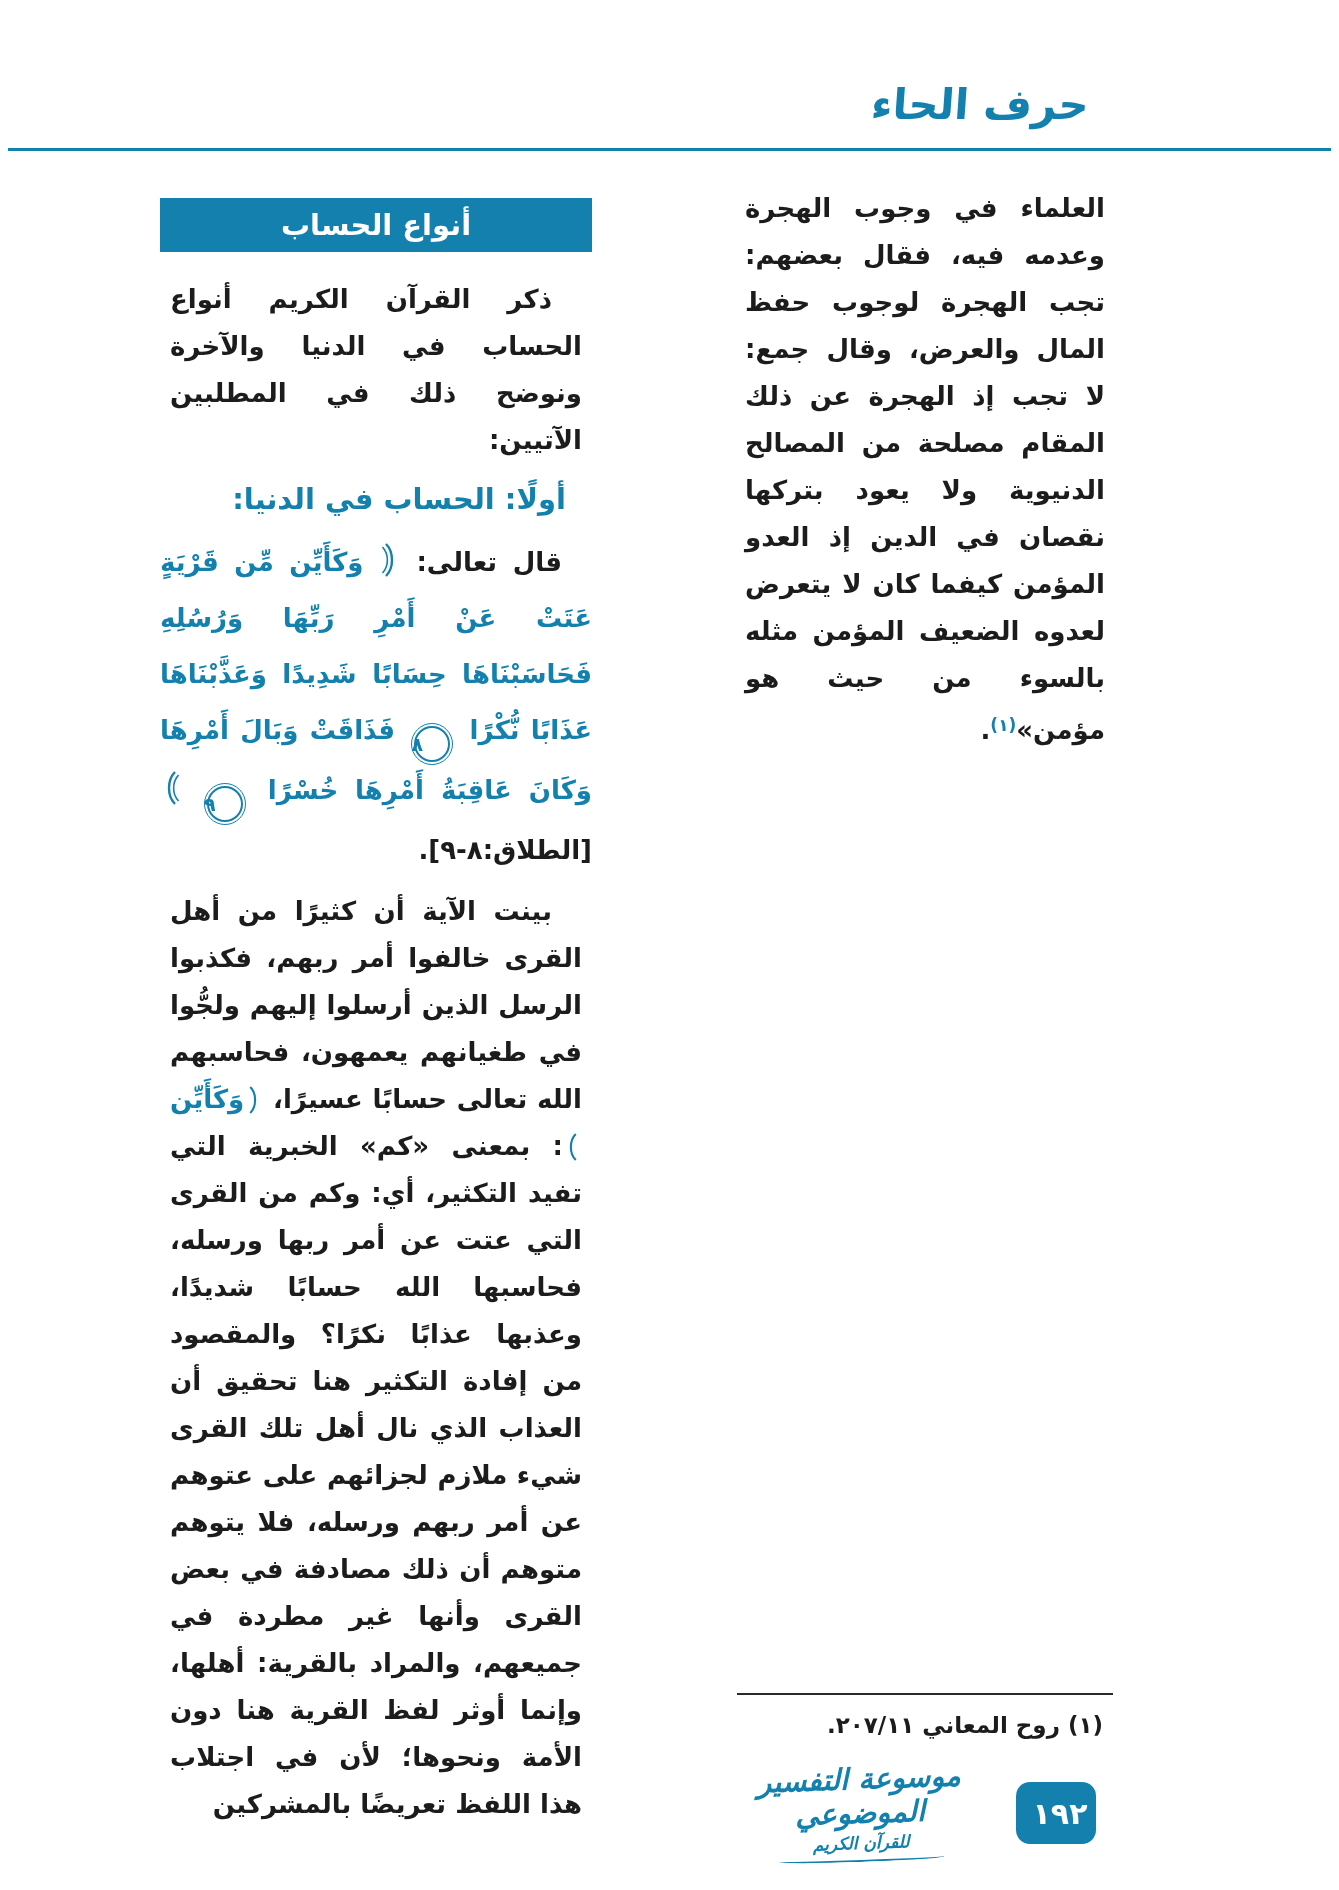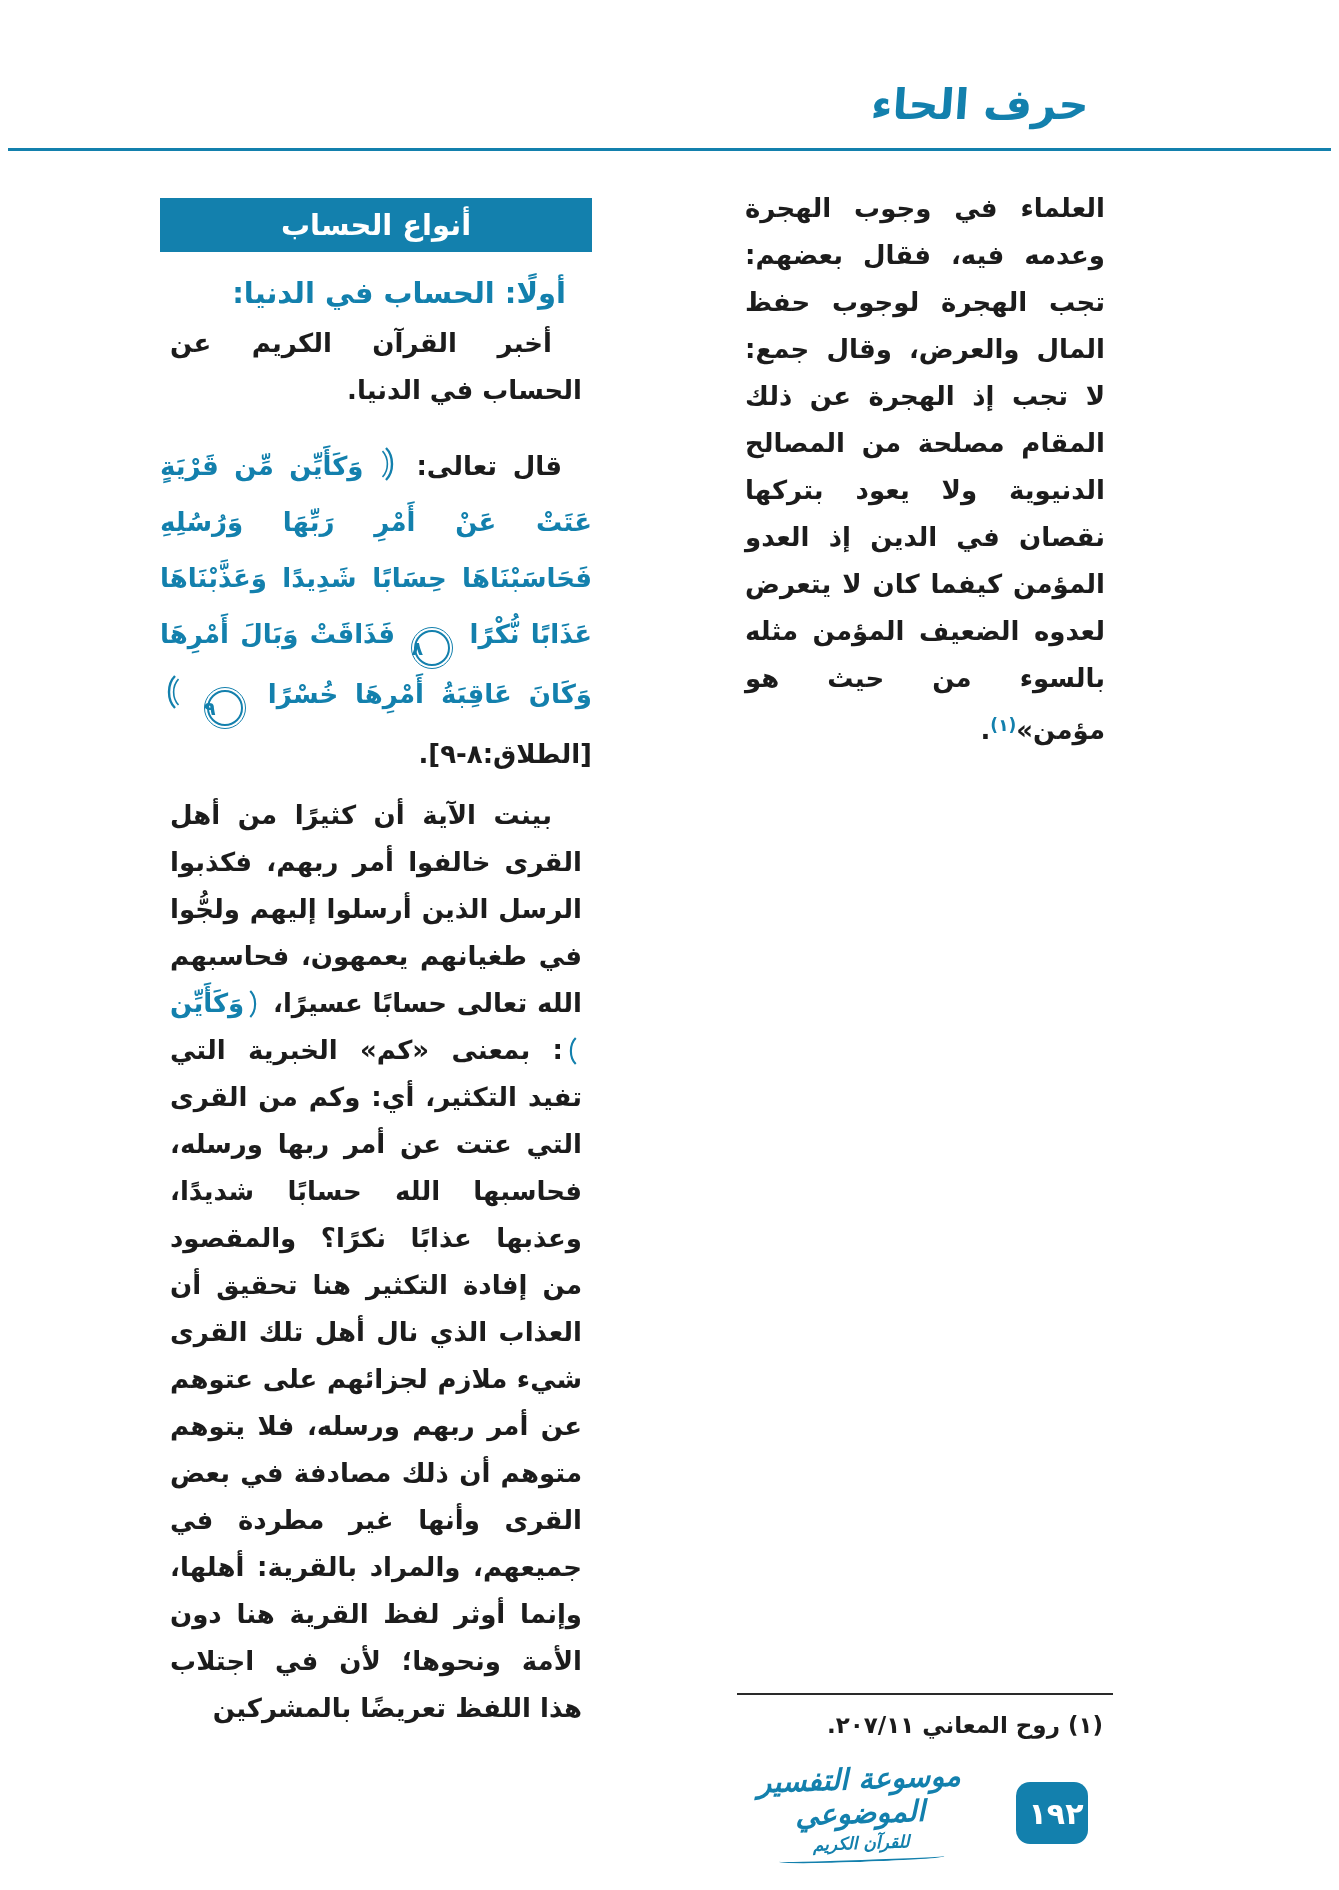--- a/index.html
+++ b/index.html
@@ -127,6 +127,7 @@
       <span>أنواع الحساب</span>
     </div>
 
+    <p class="body-text indent">ذكر القرآن الكريم أنواع الحساب في الدنيا والآخرة ونوضح ذلك في المطلبين الآتيين:</p>
 
     <h3 class="subheading">أولًا: الحساب في الدنيا:</h3>
 

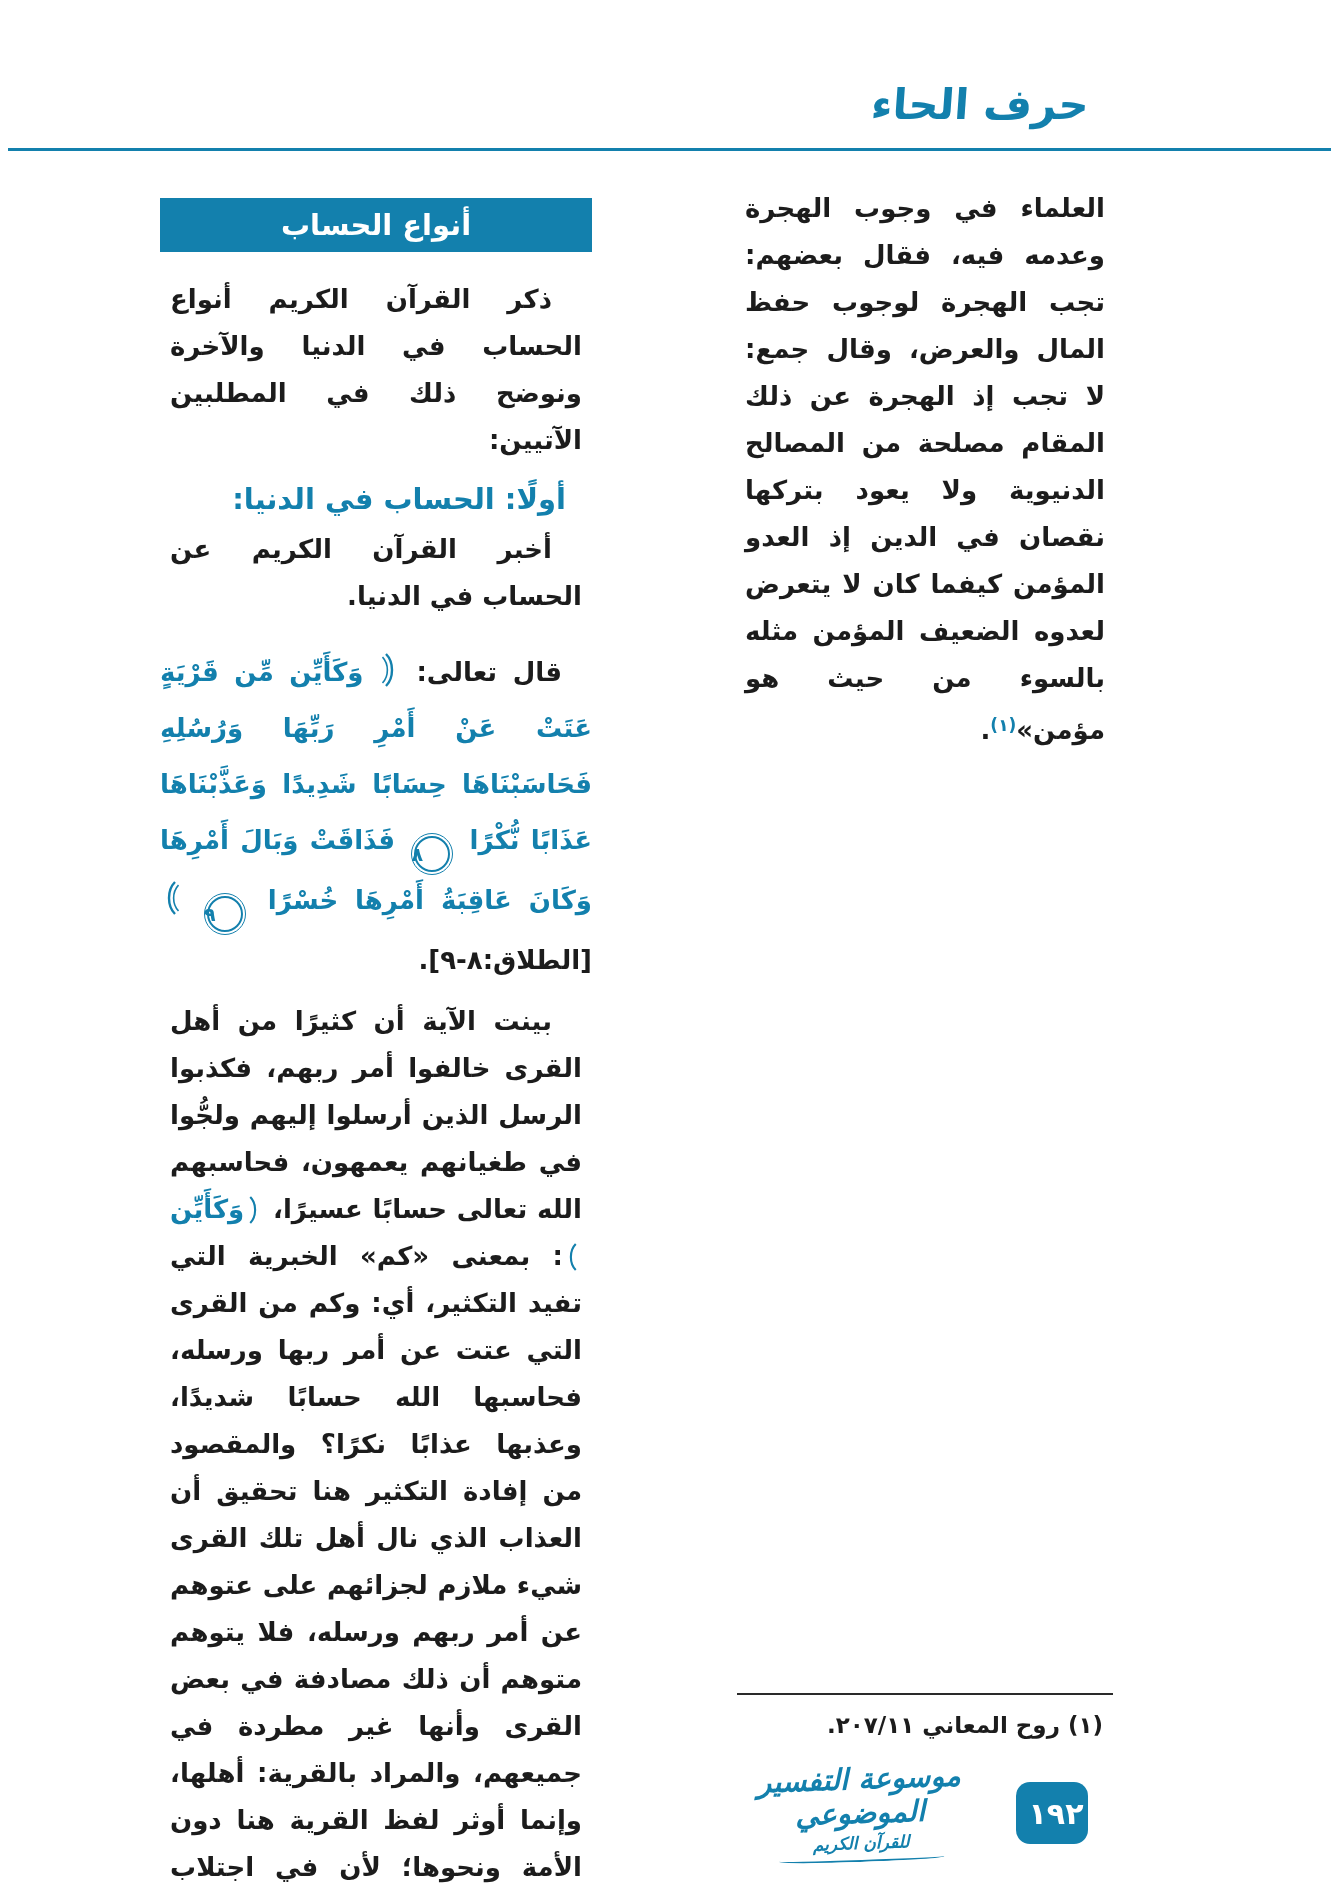--- a/index.html
+++ b/index.html
@@ -131,7 +131,6 @@
 
     <h3 class="subheading">أولًا: الحساب في الدنيا:</h3>
 
-    <p class="body-text indent">أخبر القرآن الكريم عن الحساب في الدنيا.</p>
 
     <div class="spacer-sm"></div>
 

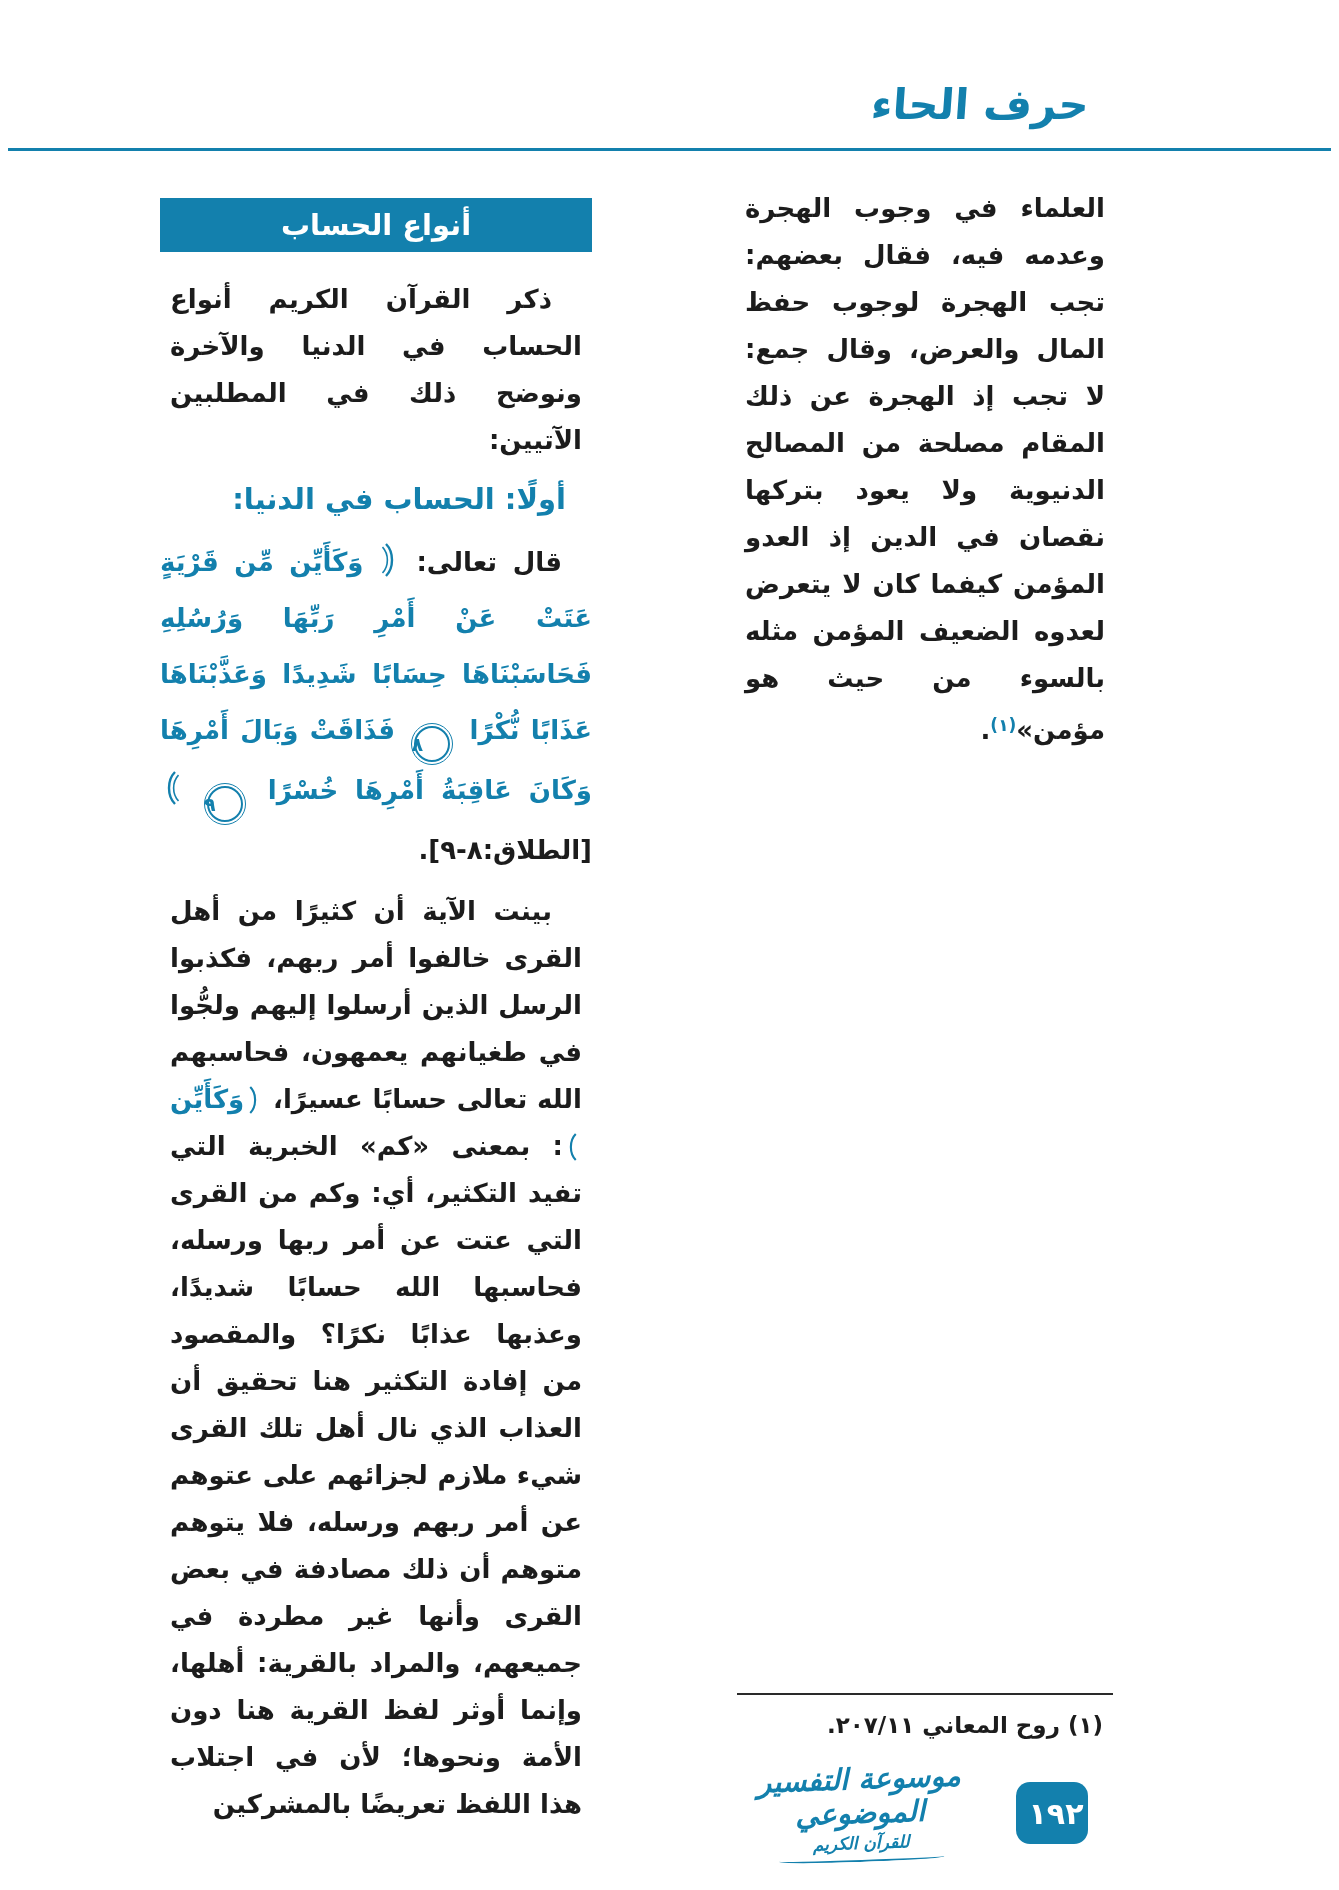--- a/index.html
+++ b/index.html
@@ -102,7 +102,7 @@
   .logo-flourish{height:6px;border-bottom:2px solid var(--accent);border-radius:50%;width:70%;margin:2px auto 0;}
   .page-pill{
     position:absolute;top:1782px;left:1016px;
-    width:72px;height:62px;
+    width:80px;height:62px;
     background:var(--accent);
     border-radius:14px;
     display:flex;align-items:center;justify-content:center;padding-left:8px;

